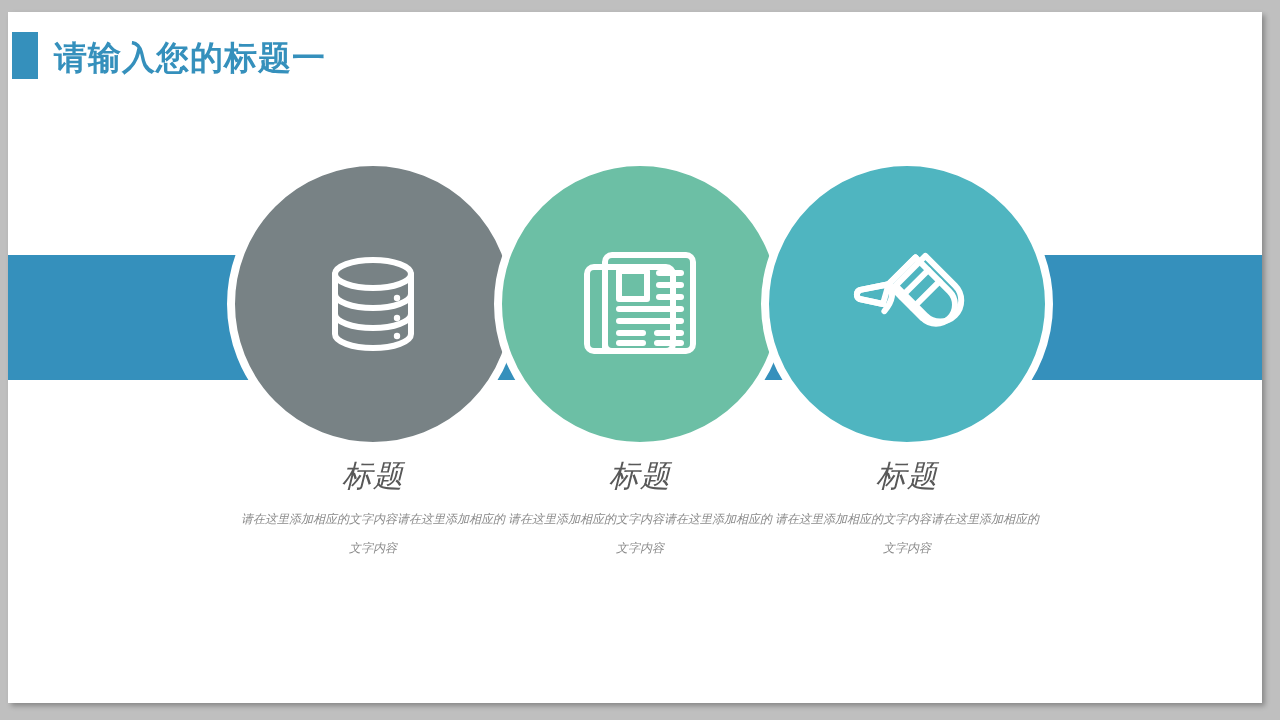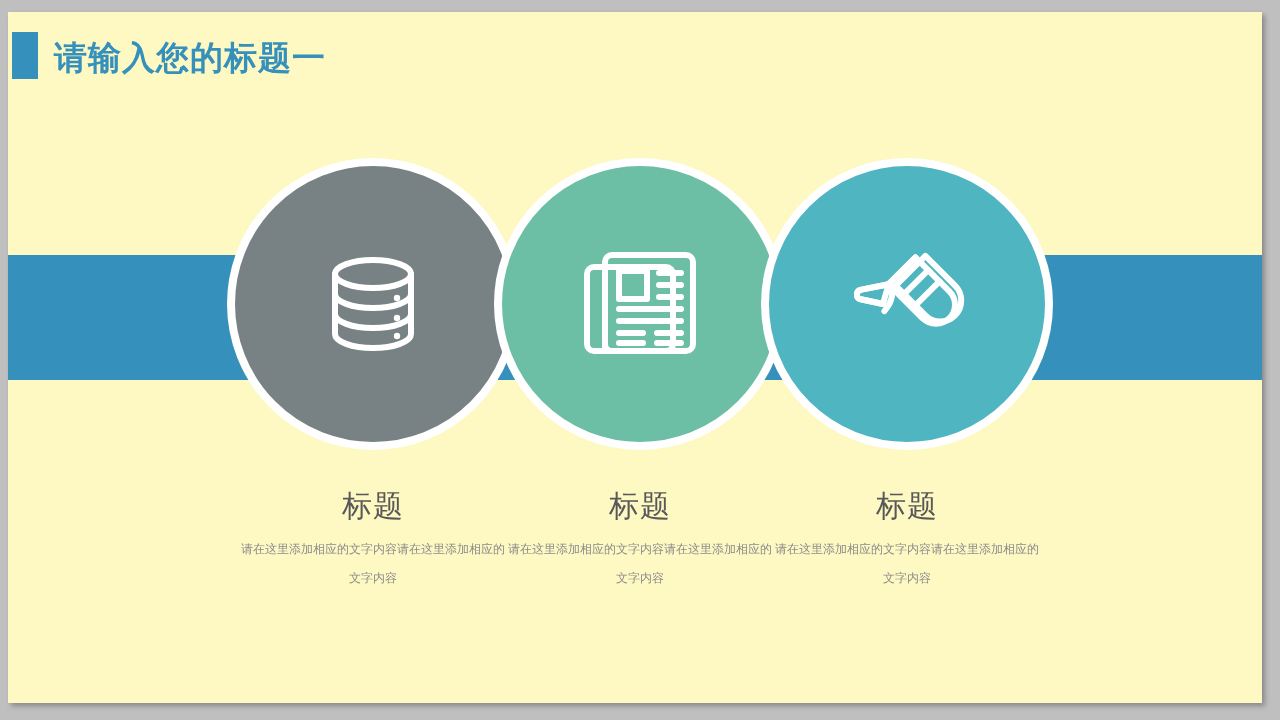--- a/index.html
+++ b/index.html
@@ -117,7 +117,7 @@
 </head>
 <body style="background: rgb(191, 191, 191);">
 
-<div class="slide" style="background: #fef9c3;">
+<div class="slide" style="background: #ffffff;">
 
   <div class="title-marker" style="background: rgb(53, 144, 188);"></div>
   <div class="slide-title" style="color: rgb(53, 144, 188);">请输入您的标题一</div>

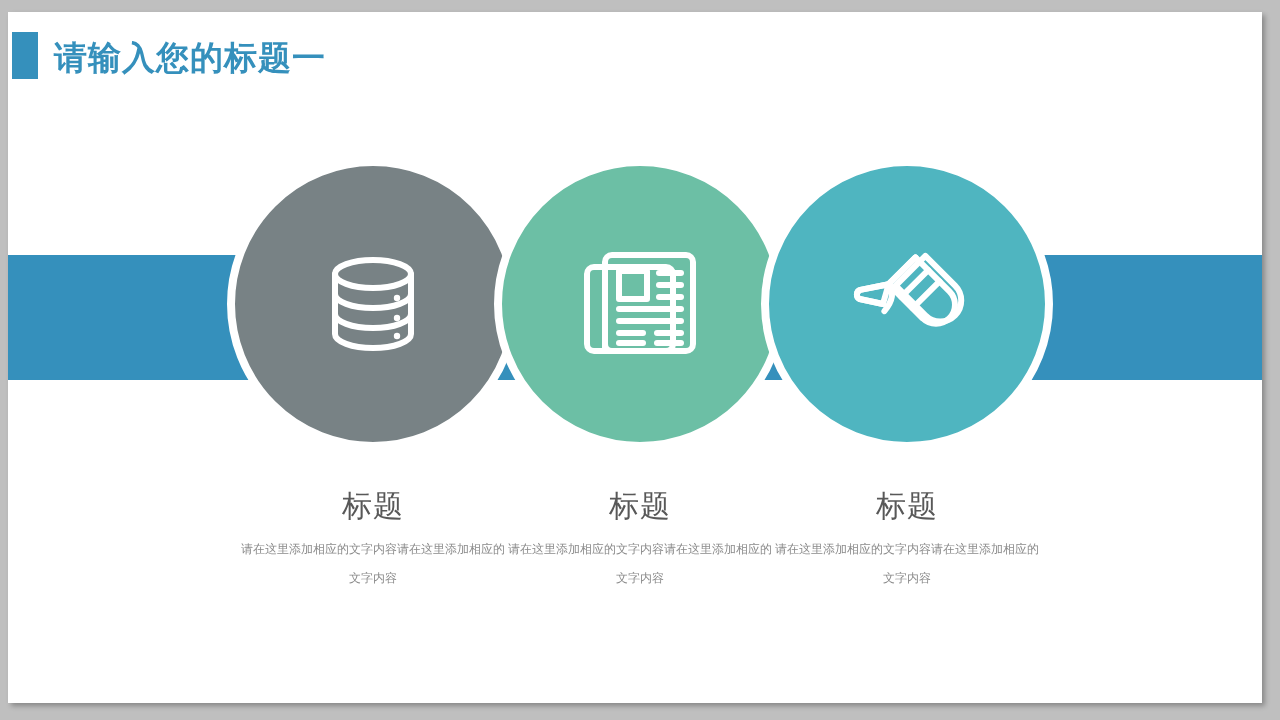--- a/index.html
+++ b/index.html
@@ -88,9 +88,10 @@
   
   .col {
     position: absolute;
-    top: 474px;
+    top: 444px;
     width: 290px;
     text-align: center;
+    font-style: italic;
   }
   .col-1 { left: 220px; }
   .col-2 { left: 487px; }

